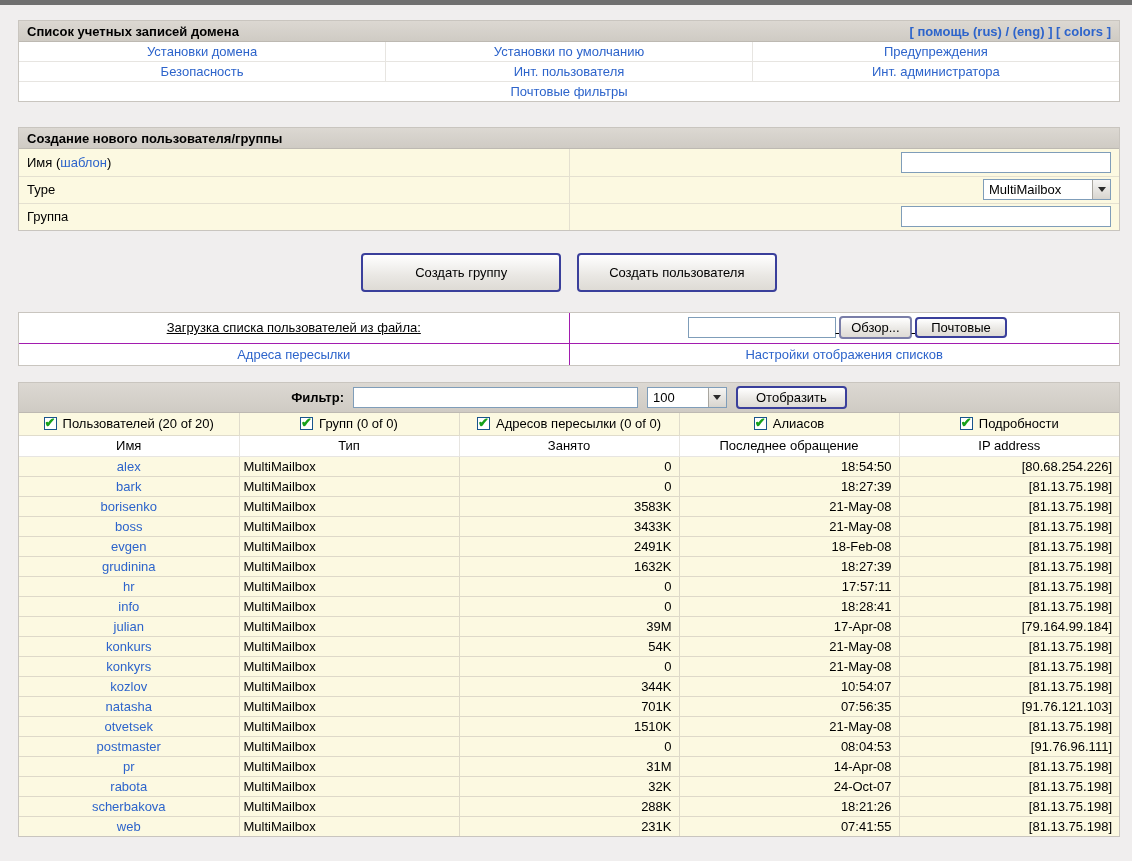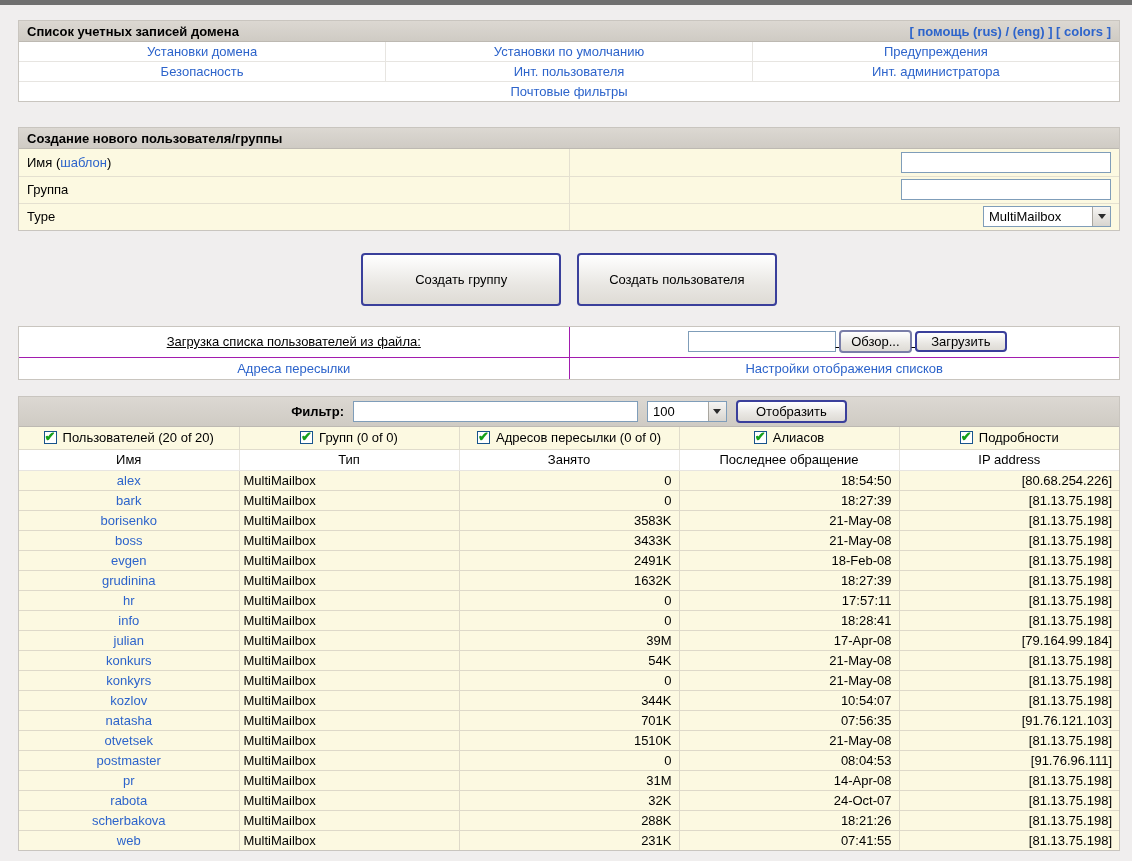--- a/index.html
+++ b/index.html
@@ -156,10 +156,6 @@
         <td><input type="text" class="w210" value="" style=""></td>
       </tr>
       <tr>
-        <td><span>Группа</span></td>
-        <td><input type="text" class="w210" value="" style=""></td>
-      </tr>
-      <tr>
         <td><span>Type</span></td>
         <td>
           <span class="fake-select" style="width:128px">
@@ -167,6 +163,10 @@
             <span class="arrow-btn"></span>
           </span>
         </td>
+      </tr>
+      <tr>
+        <td><span>Группа</span></td>
+        <td><input type="text" class="w210" value="" style=""></td>
       </tr>
     </tbody>
       </table>

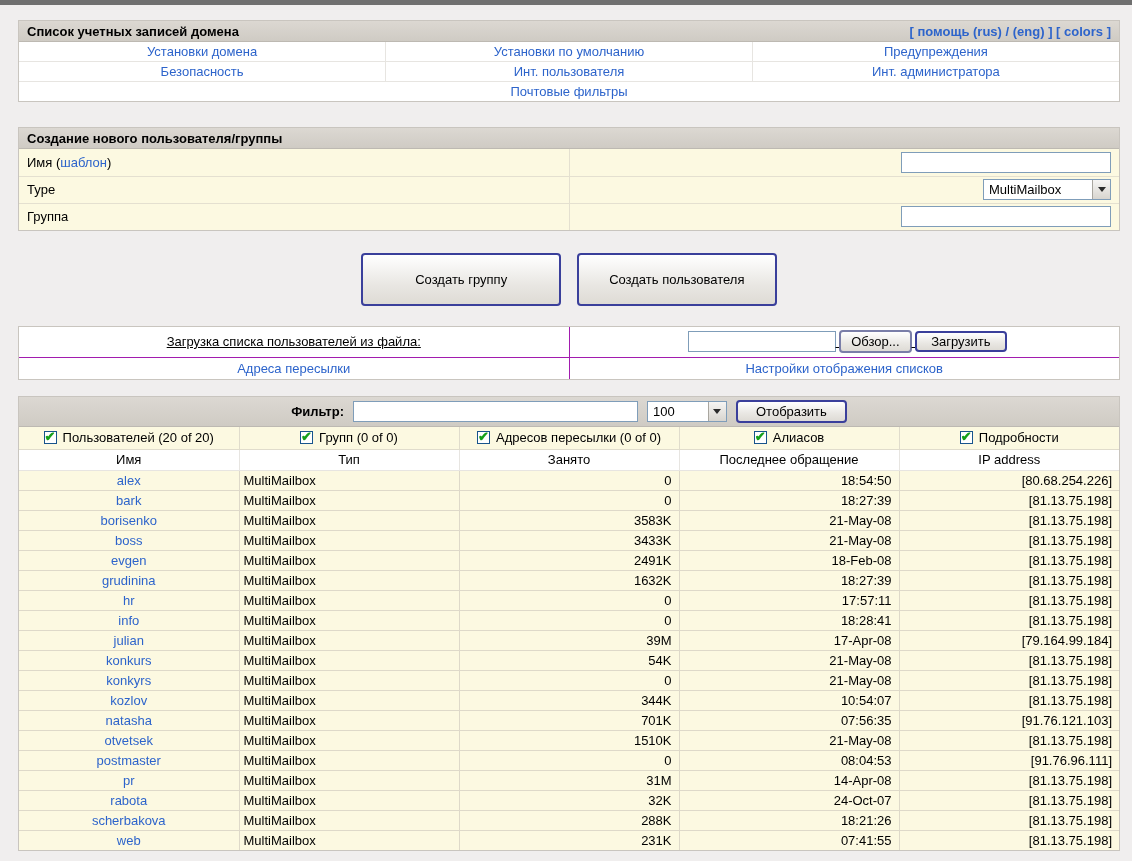--- a/index.html
+++ b/index.html
@@ -68,7 +68,7 @@
     display:inline-block; border:2px solid #3a3f9b; border-radius:4px;
     background:linear-gradient(#ffffff,#e9e7e3 60%, #dedbd5);
     font-family:"Liberation Sans", sans-serif; font-size:13px; color:#000;
-    padding:17px 14px; cursor:pointer; text-align:center;
+    padding:10px 14px; cursor:pointer; text-align:center;
   }
   .btn.small { padding:2px 10px; border-width:2px; border-color:#7a7ea8; }
   .buttons-row { text-align:center; margin:22px 0 20px 0; }

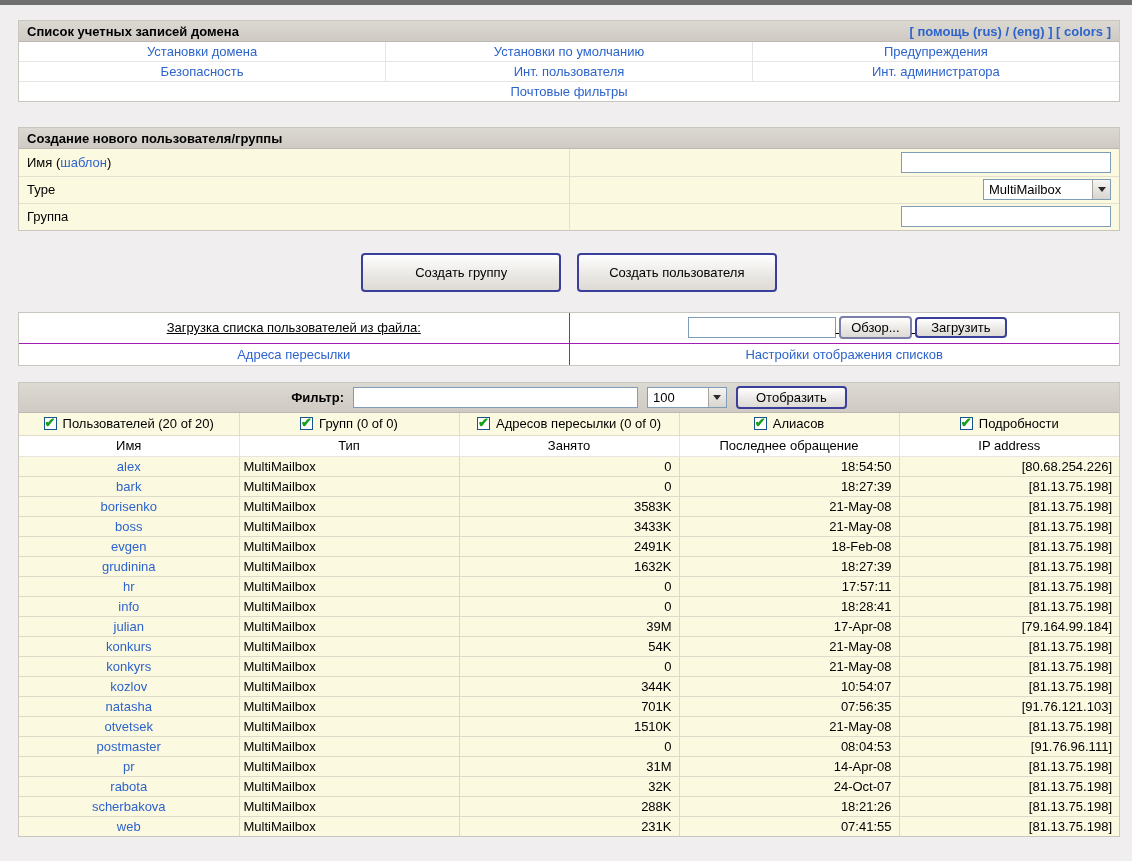--- a/index.html
+++ b/index.html
@@ -185,7 +185,7 @@
         <td class="upload-cell">
           <input type="text" class="w148" value="" style="">
           <button class="btn small">Обзор...</button>
-          <button class="btn" style="padding:1px 14px">Загрузить</button>
+          <button class="btn" style="padding:1px 14px">Почтовые</button>
         </td>
       </tr>
       <tr>

